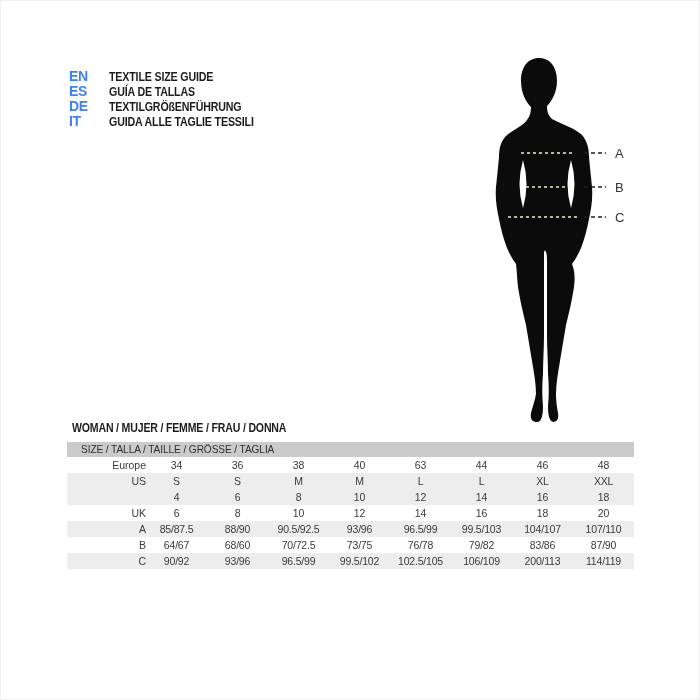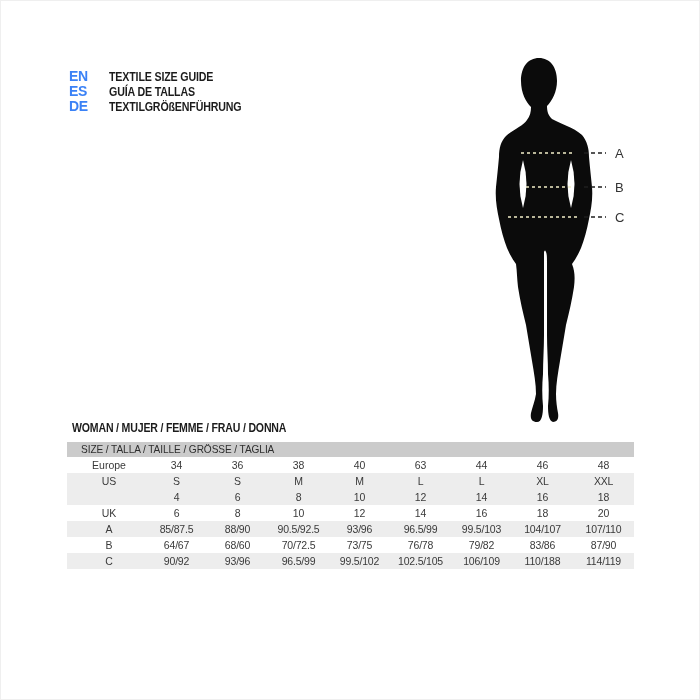--- a/index.html
+++ b/index.html
@@ -58,6 +58,10 @@
     <div class="lang-row">
       <span class="lang-code">DE</span>
       <span class="lang-label">TEXTILGRÖßENFÜHRUNG</span>
+    </div>
+    <div class="lang-row">
+      <span class="lang-code">IT</span>
+      <span class="lang-label">GUIDA ALLE TAGLIE TESSILI</span>
     </div>
   </div>
 

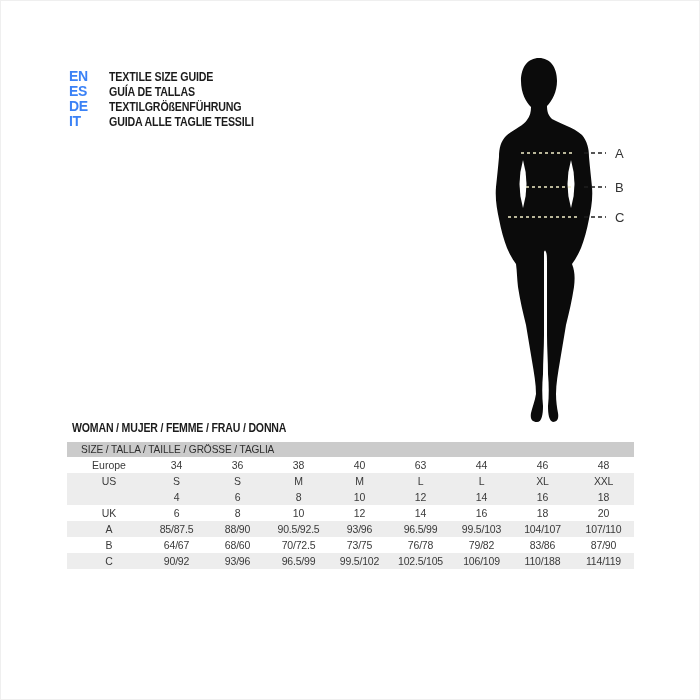--- a/index.html
+++ b/index.html
@@ -33,7 +33,7 @@
   .t-header-text{display:inline-block;transform:scaleX(.92);transform-origin:0 50%;letter-spacing:-.1px}
   .t-row{display:grid;grid-template-columns:79px repeat(8,1fr);height:16px;line-height:16px;font-size:10.5px}
   .t-row.shade{background:#ededed}
-  .t-label{padding-left:5px;text-align:center;white-space:nowrap}
+  .t-label{padding-left:5px;text-align:right;white-space:nowrap}
   .t-cell{text-align:center;white-space:nowrap;letter-spacing:-.2px}
 
   

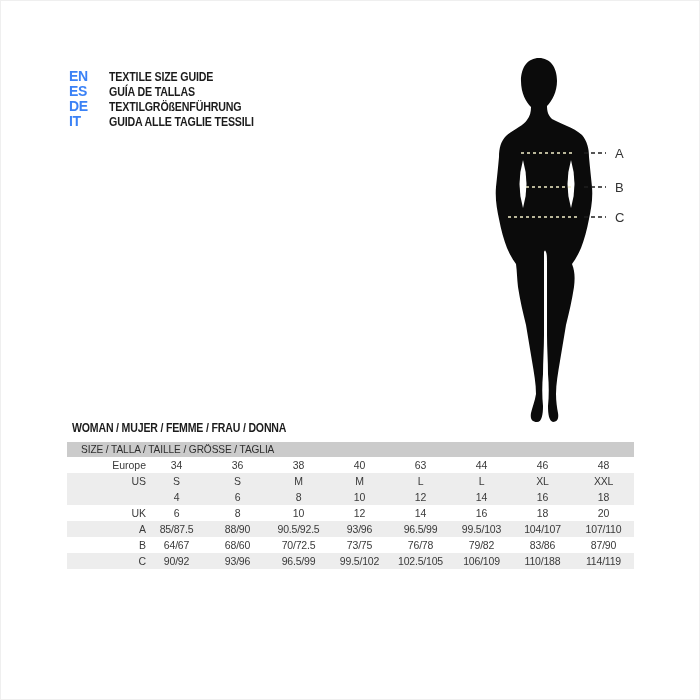--- a/index.html
+++ b/index.html
@@ -216,7 +216,7 @@
       <div class="t-cell">99.5/102</div>
       <div class="t-cell">102.5/105</div>
       <div class="t-cell">106/109</div>
-      <div class="t-cell">110/188</div>
+      <div class="t-cell">200/113</div>
       <div class="t-cell">114/119</div>
     </div>
   </div>

